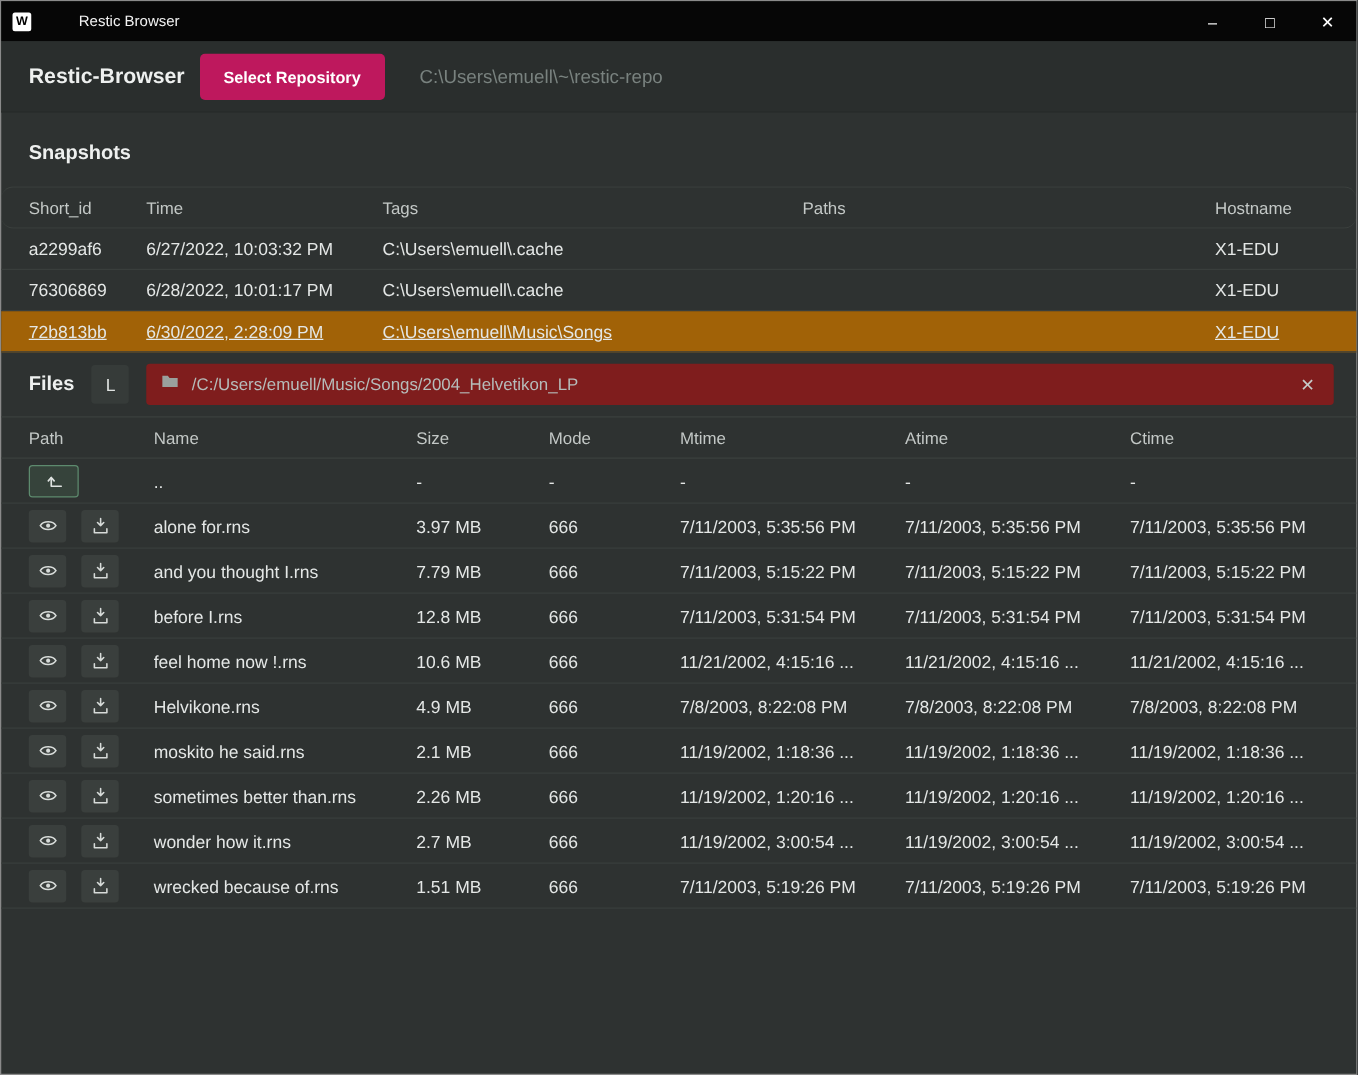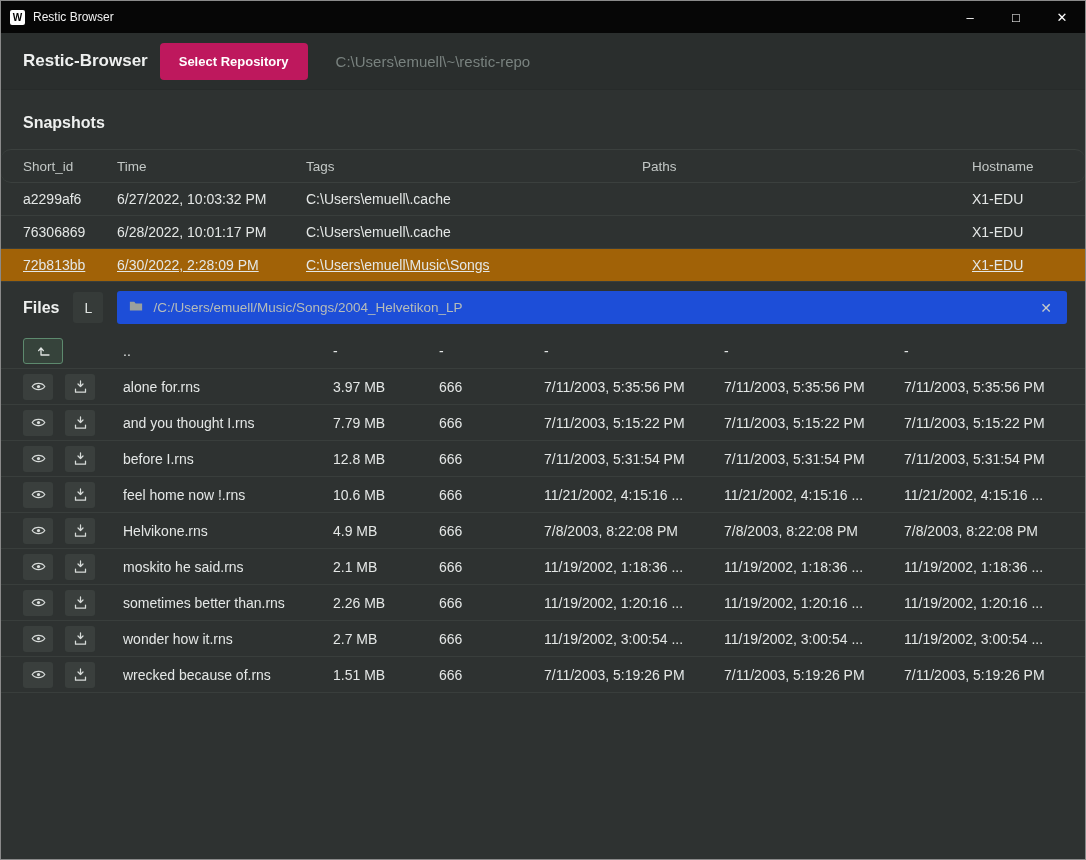--- a/index.html
+++ b/index.html
@@ -28,7 +28,7 @@
     font-weight: bold; font-size: 10px; border-radius: 2px;
     display: flex; align-items: center; justify-content: center;
   }
-  .titlebar-title { font-size: 12px; color: #f2f2f2; }
+  .titlebar-title { font-size: 12px; color: #f2f2f2; margin-left: 30px; }
   .window-controls { display: flex; height: 100%; }
   .win-btn {
     width: 46px; height: 100%; display: flex; align-items: center; justify-content: center;

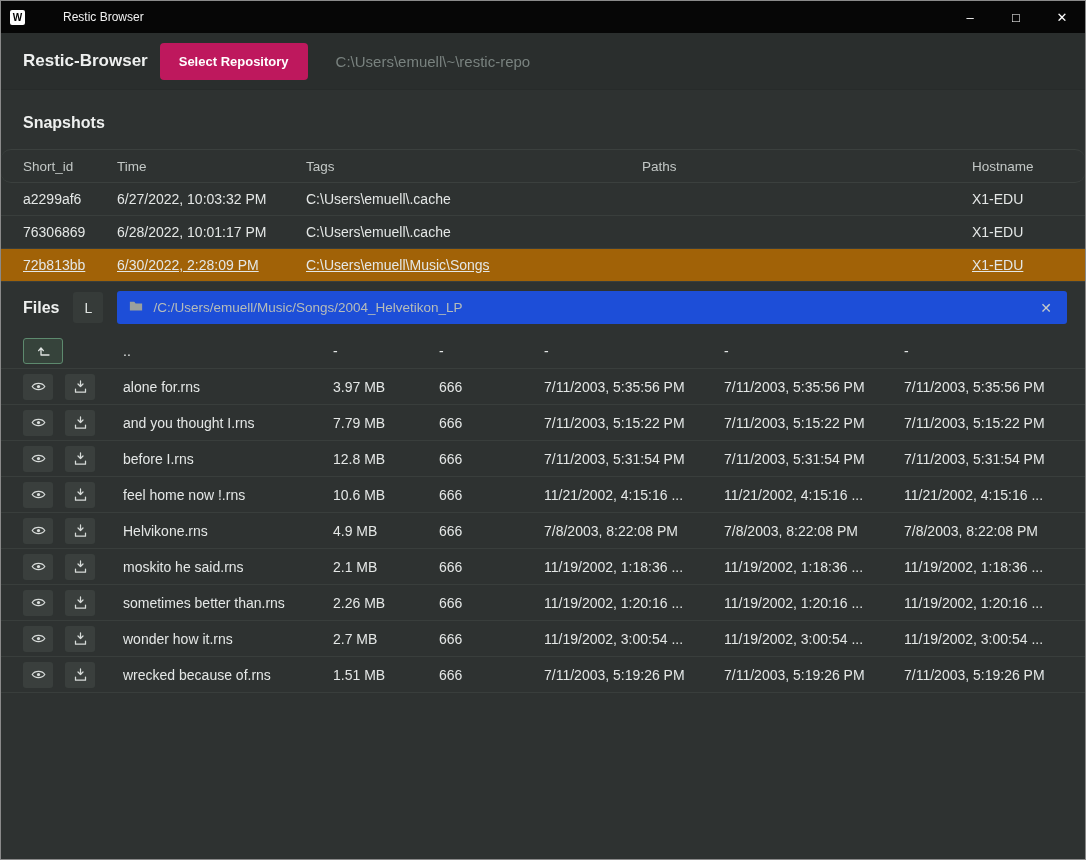--- a/index.html
+++ b/index.html
@@ -77,7 +77,7 @@
     color: #dfe3e1; font-size: 14px; cursor: pointer; font-family: "Liberation Sans", sans-serif;
   }
   .path-bar {
-    flex: 1; height: 33px; background: #1d4ed8; border-radius: 3px;
+    flex: 1; height: 33px; background: #7f1d1d; border-radius: 3px;
     display: flex; align-items: center; gap: 10px; padding: 0 12px; cursor: pointer;
   }
   .path-text { flex: 1; color: #b6bcba; font-size: 13.5px; }

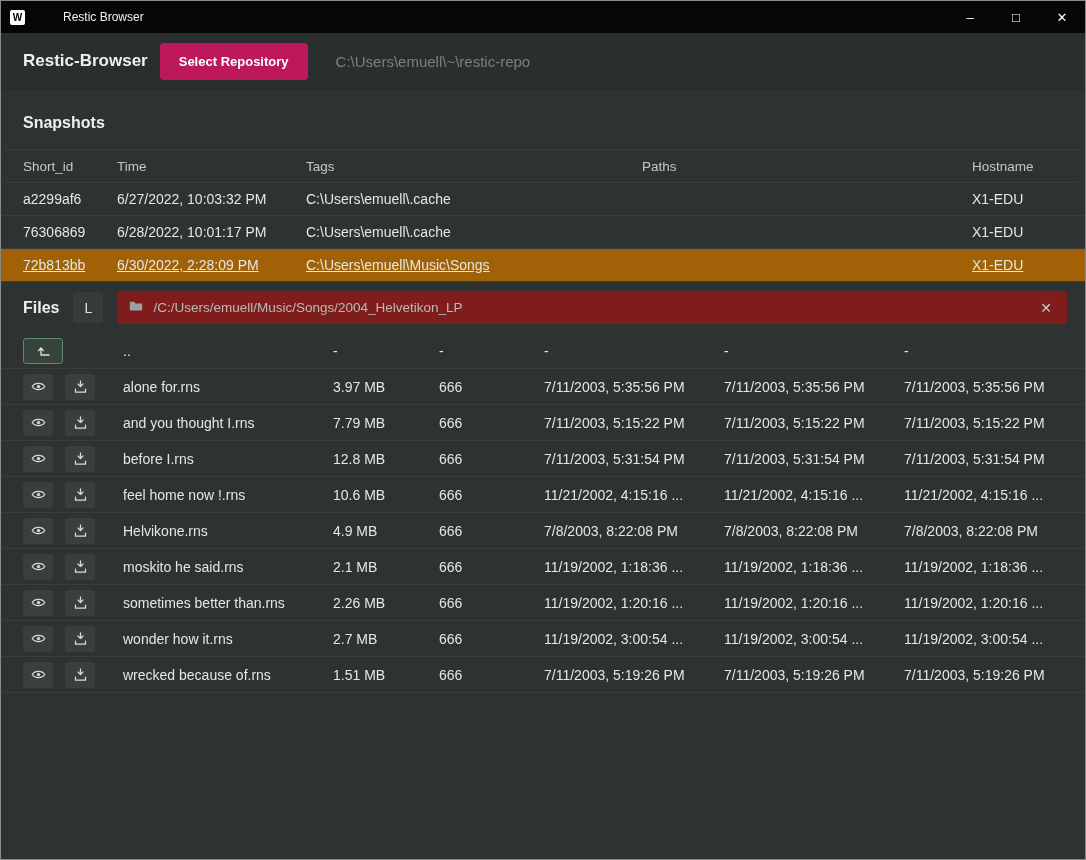--- a/index.html
+++ b/index.html
@@ -185,6 +185,15 @@
   </div>
 
   <div class="files-table">
+    <div class="files-header">
+      <div>Path</div>
+      <div>Name</div>
+      <div>Size</div>
+      <div>Mode</div>
+      <div>Mtime</div>
+      <div>Atime</div>
+      <div>Ctime</div>
+    </div>
 
     <div class="file-row">
       <div class="row-actions">

